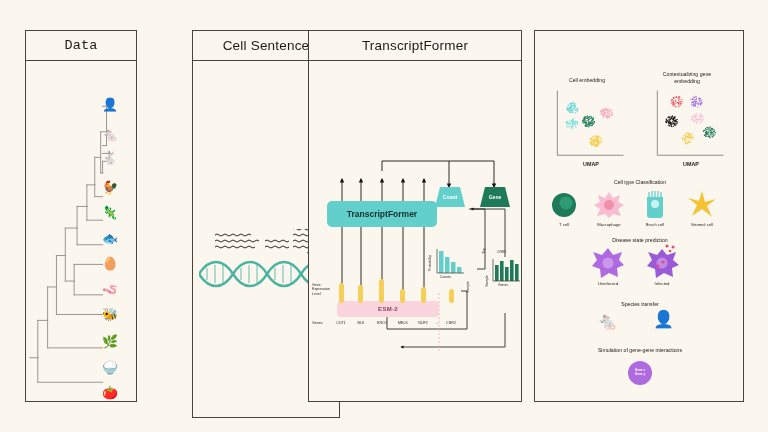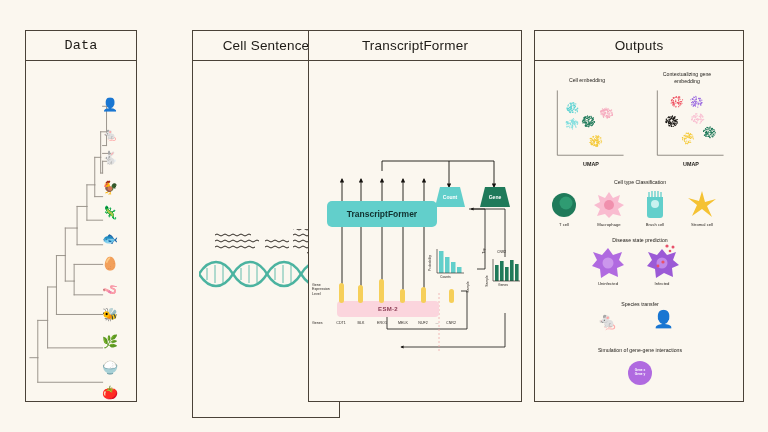--- a/index.html
+++ b/index.html
@@ -267,9 +267,6 @@
   </div>
 
   <div class="panel" id="panel-out">
-    <div class="panel-head">
-      <div class="panel-title">Outputs</div>
-    </div>
     <div class="panel-body">
 
       <div class="out-cap" style="left:52px;top:16px;">Cell embedding</div>

